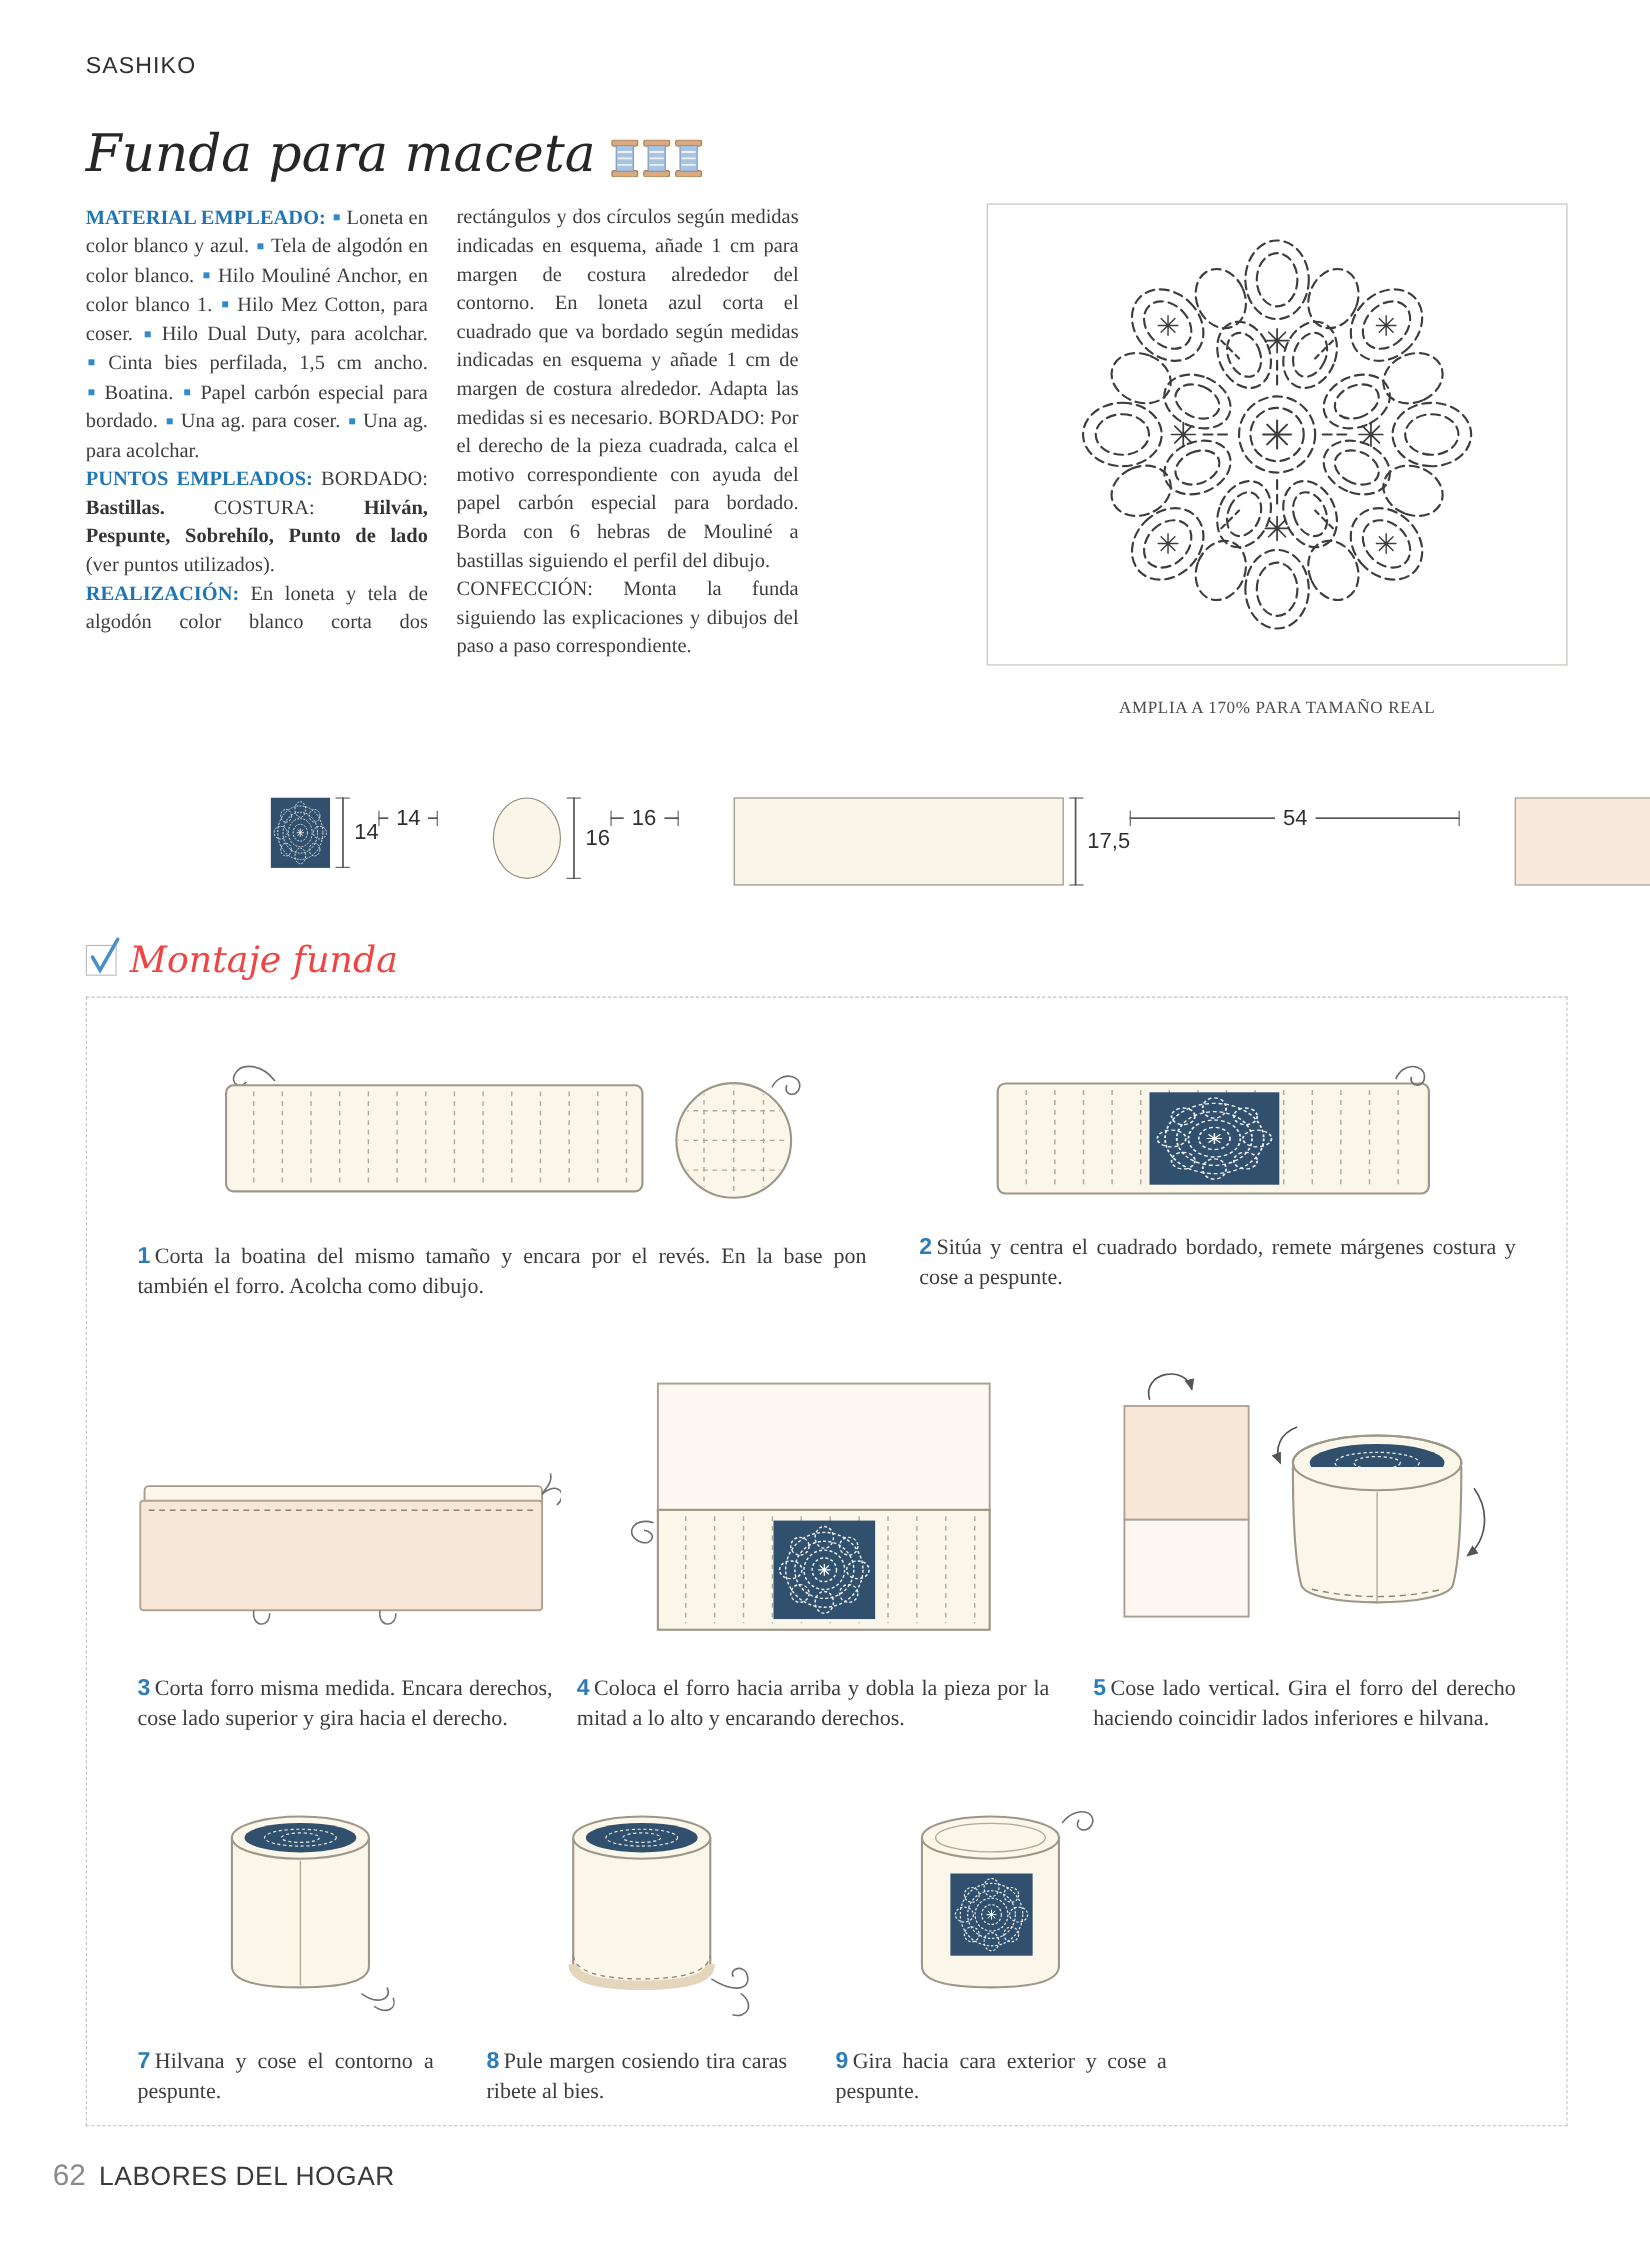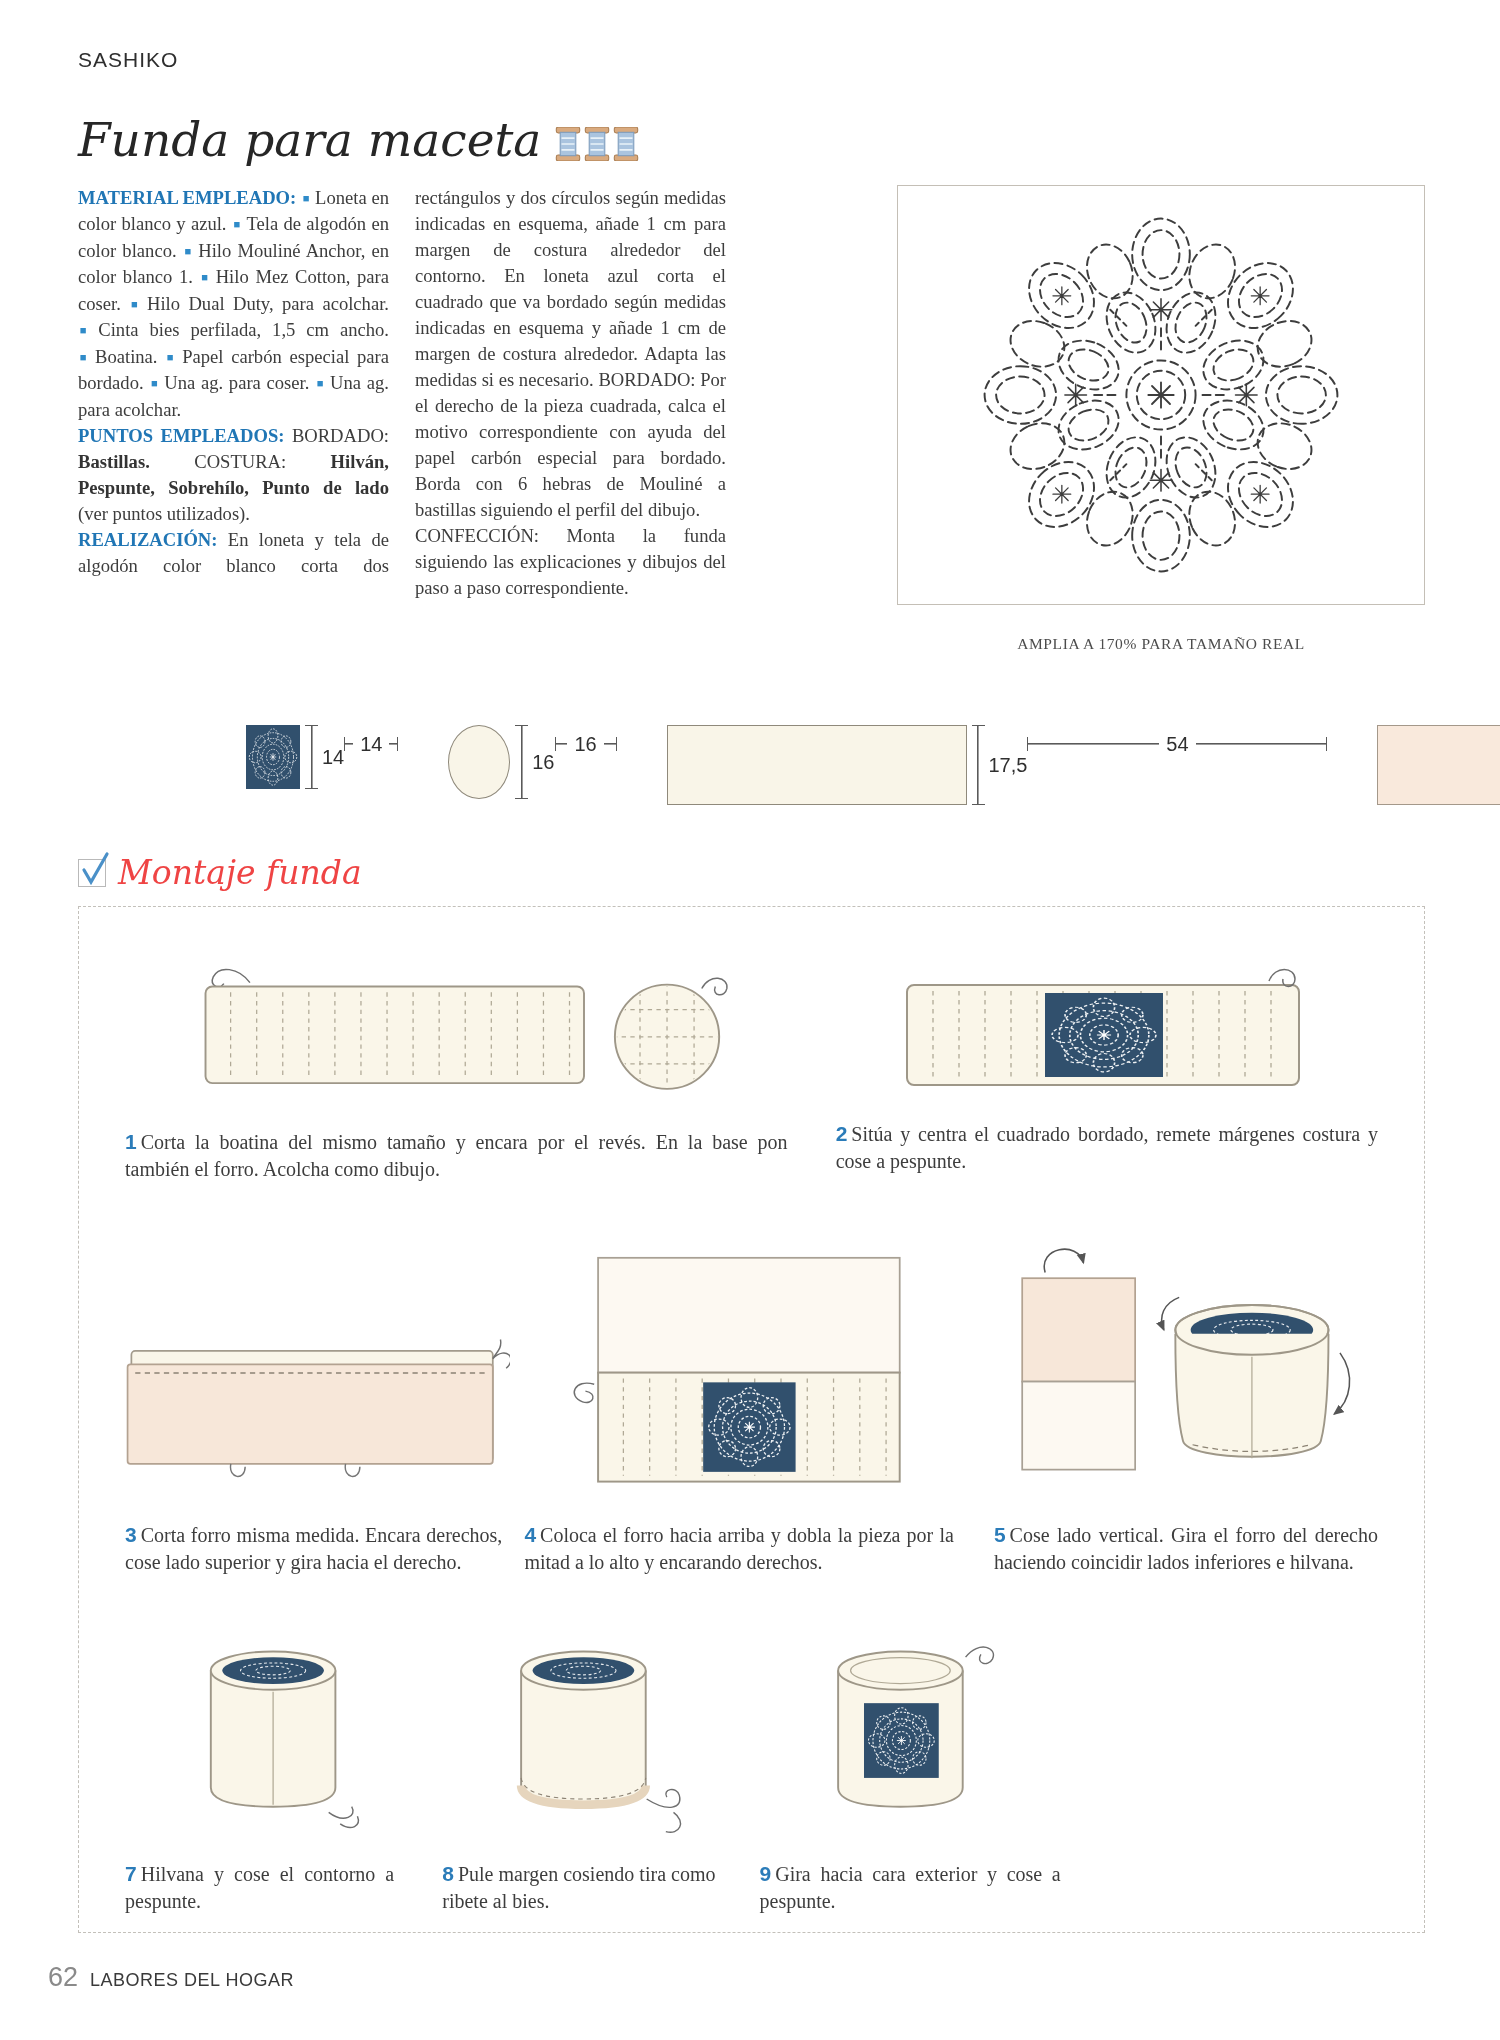--- a/index.html
+++ b/index.html
@@ -440,7 +440,7 @@
           </svg>
         </div>
         <p class="cap" style="margin-right:36px;">
-          <b class="num">8</b><span>Pule margen cosiendo tira como ribete al bies.</span>
+          <b class="num">8</b><span>Pule margen cosiendo tira caras ribete al bies.</span>
         </p>
       </div>
       <div class="cell">

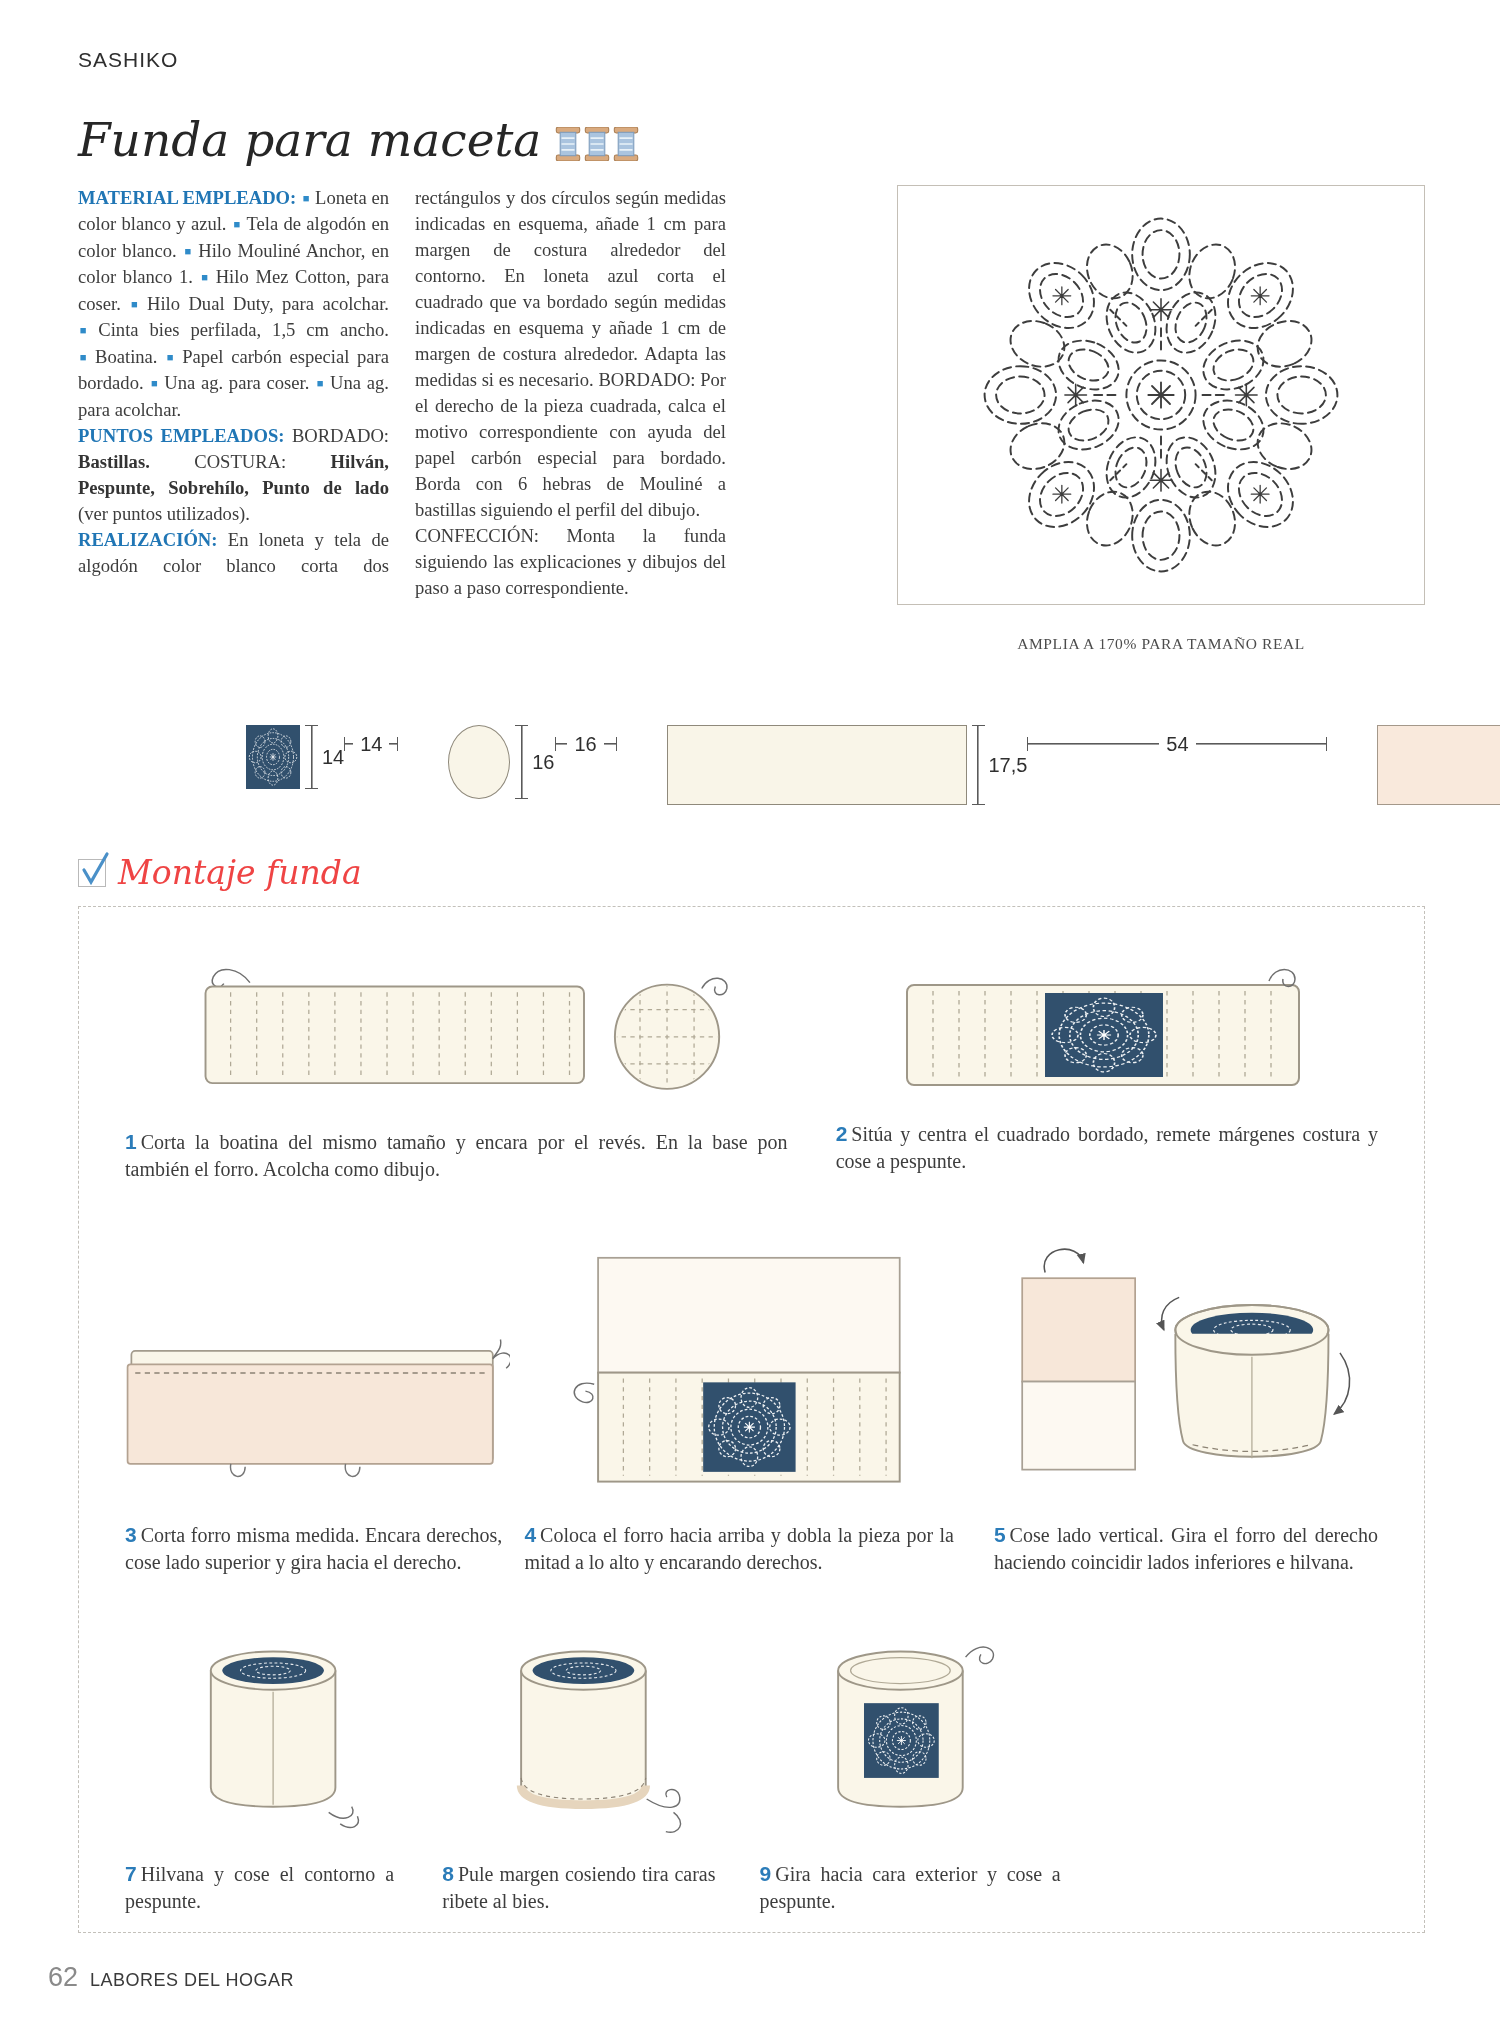--- a/index.html
+++ b/index.html
@@ -58,7 +58,7 @@
   
   .footer{position:absolute;left:48px;top:1962px;display:flex;align-items:baseline;gap:12px;}
   .pageno{font-family:"Liberation Sans",sans-serif;font-size:27px;color:#8a8a8a;font-weight:300;}
-  .brand{font-family:"Liberation Sans",sans-serif;font-size:18px;color:#3a3a3a;letter-spacing:0.5px;}
+  .brand{font-family:"Liberation Sans",sans-serif;font-size:24px;color:#3a3a3a;letter-spacing:0.5px;}
   svg{display:block;}
 </style>
 </head>

